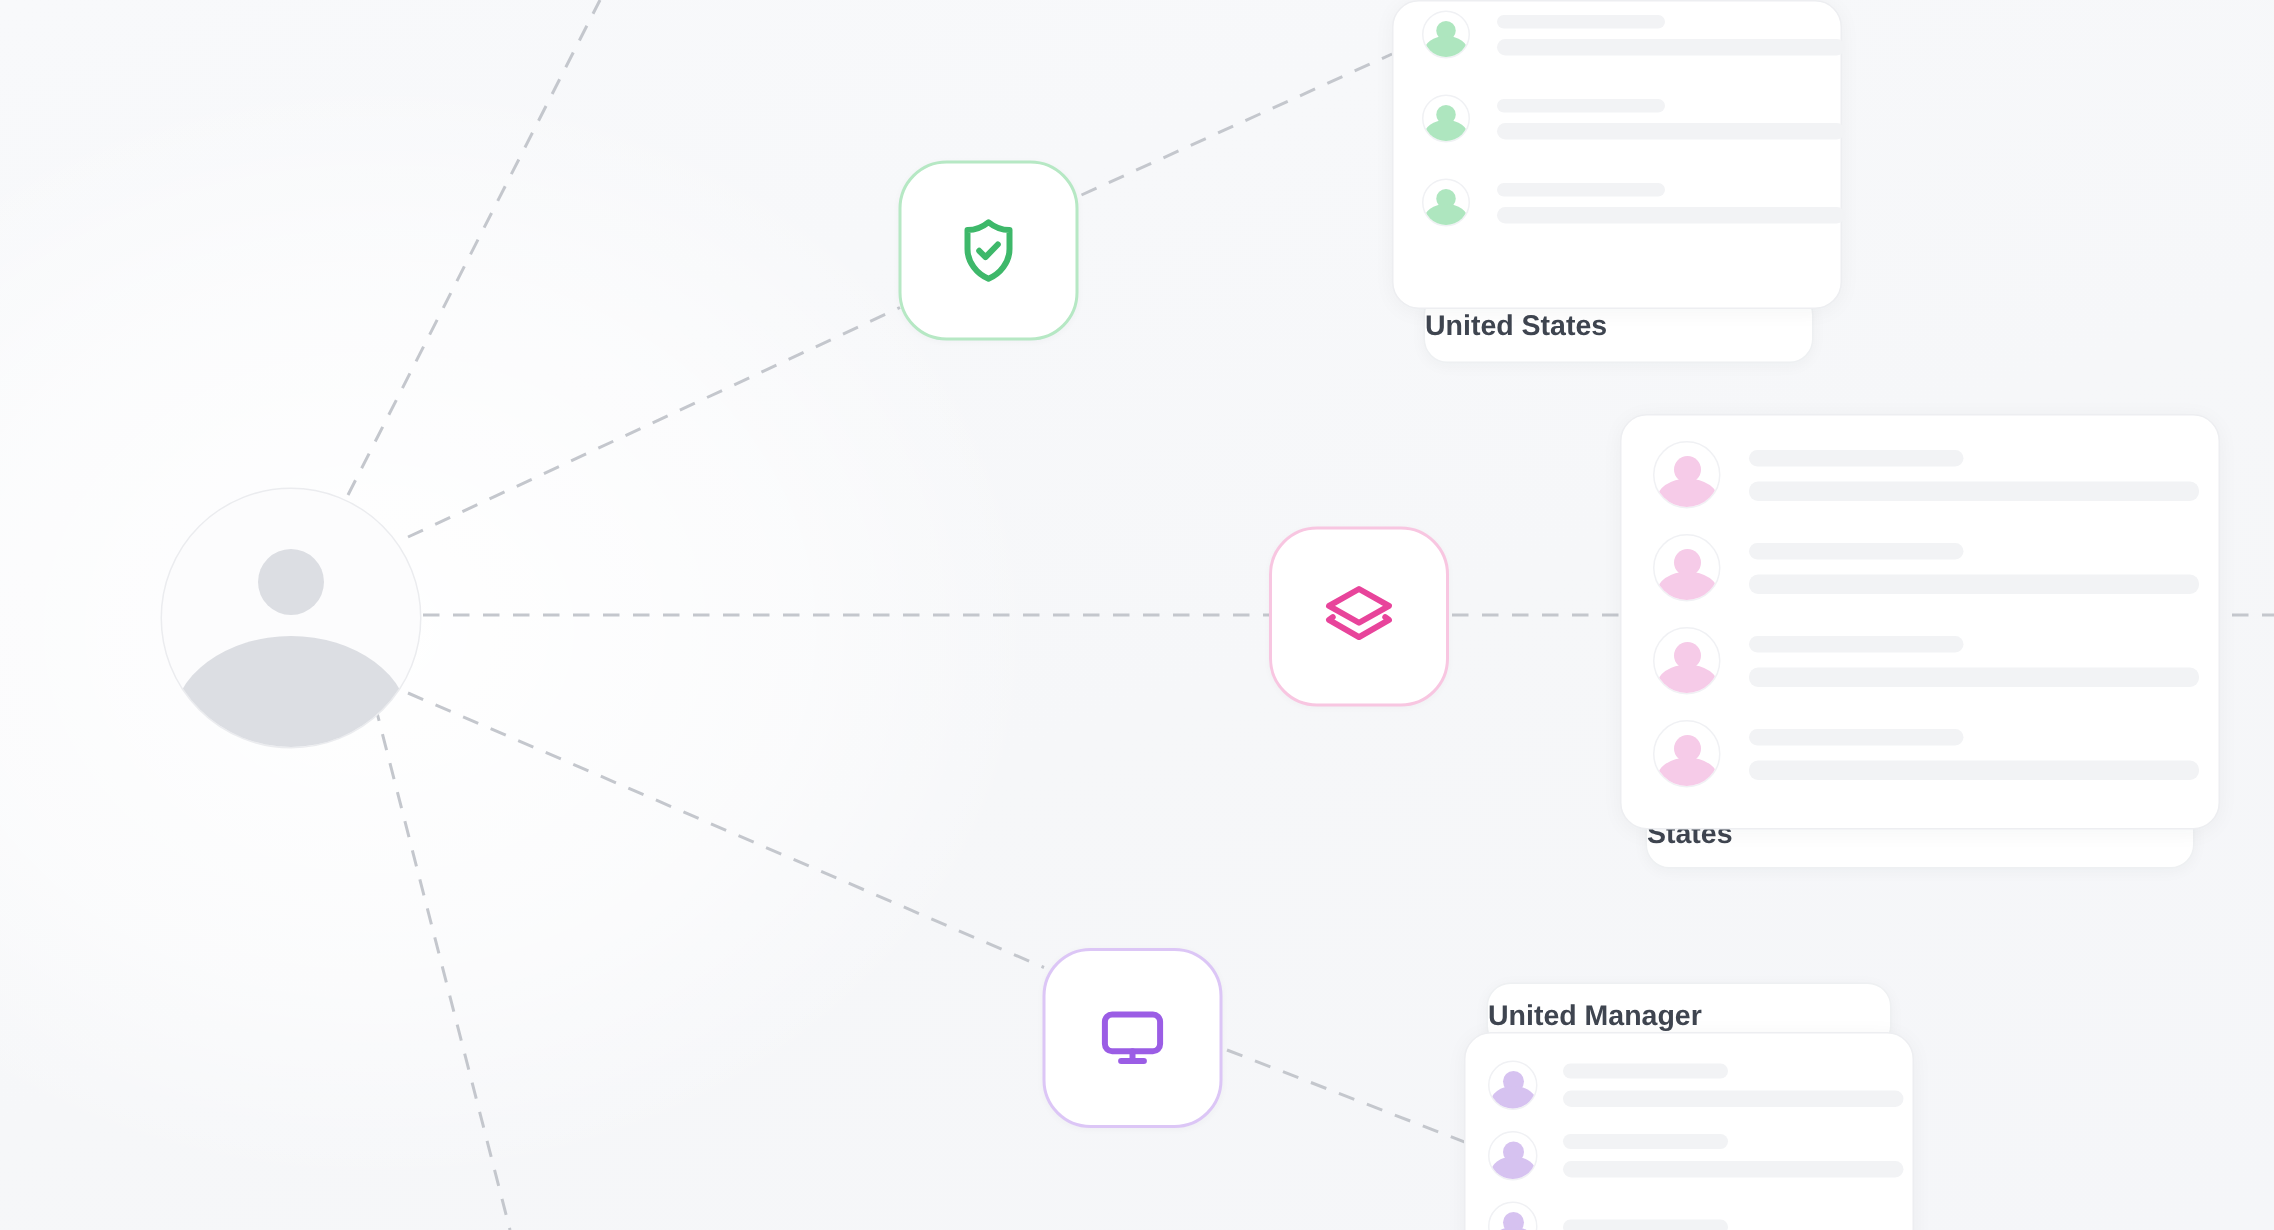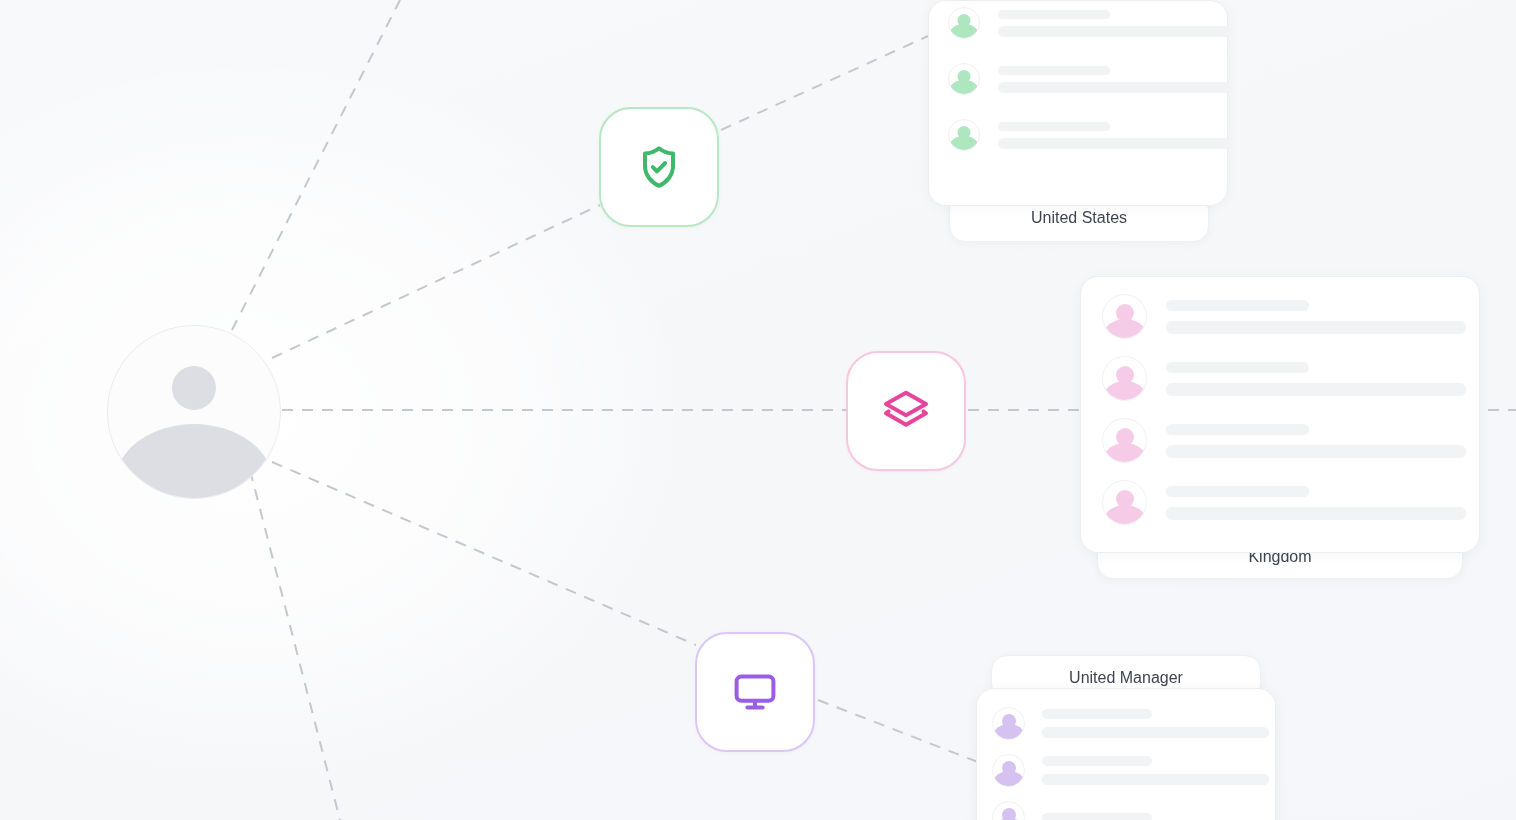--- a/index.html
+++ b/index.html
@@ -126,9 +126,8 @@
     box-shadow: 0 2px 10px rgba(33,40,54,0.04);
     display: flex;
     align-items: center;
-    justify-content: center;
-    font-size: 16px;
-    font-weight: 400;
+    font-size: 19px;
+    font-weight: 700;
     color: #3f4550;
     z-index: 1;
   }

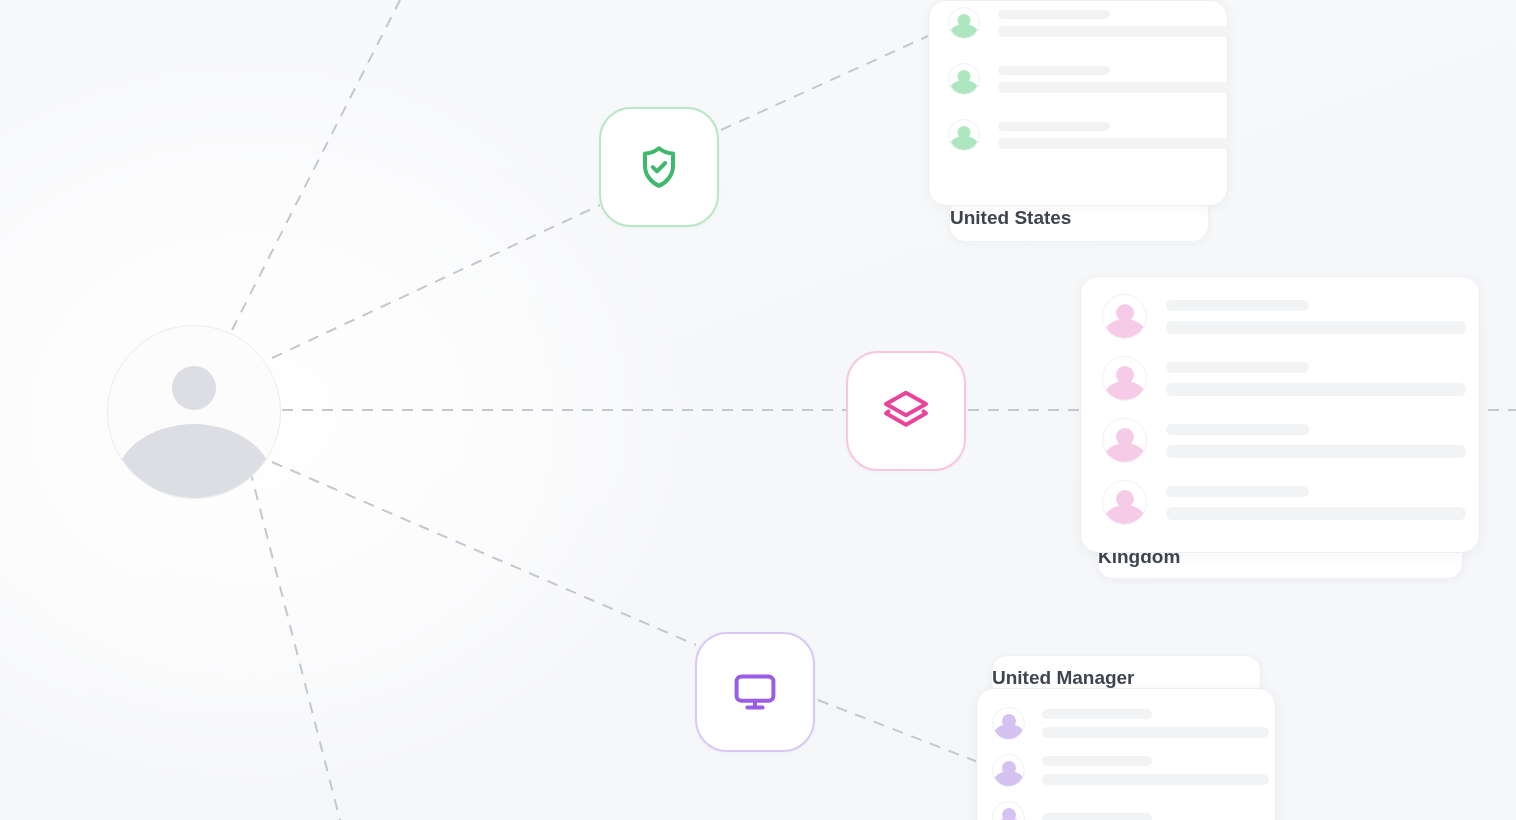--- a/index.html
+++ b/index.html
@@ -283,7 +283,7 @@
 
   <div class="country-group" id="card-ca">
     <div class="card-label">
-      <span>Kingdom</span>
+      <span>States</span>
     </div>
     <div class="card-panel">
       <div class="rows">

